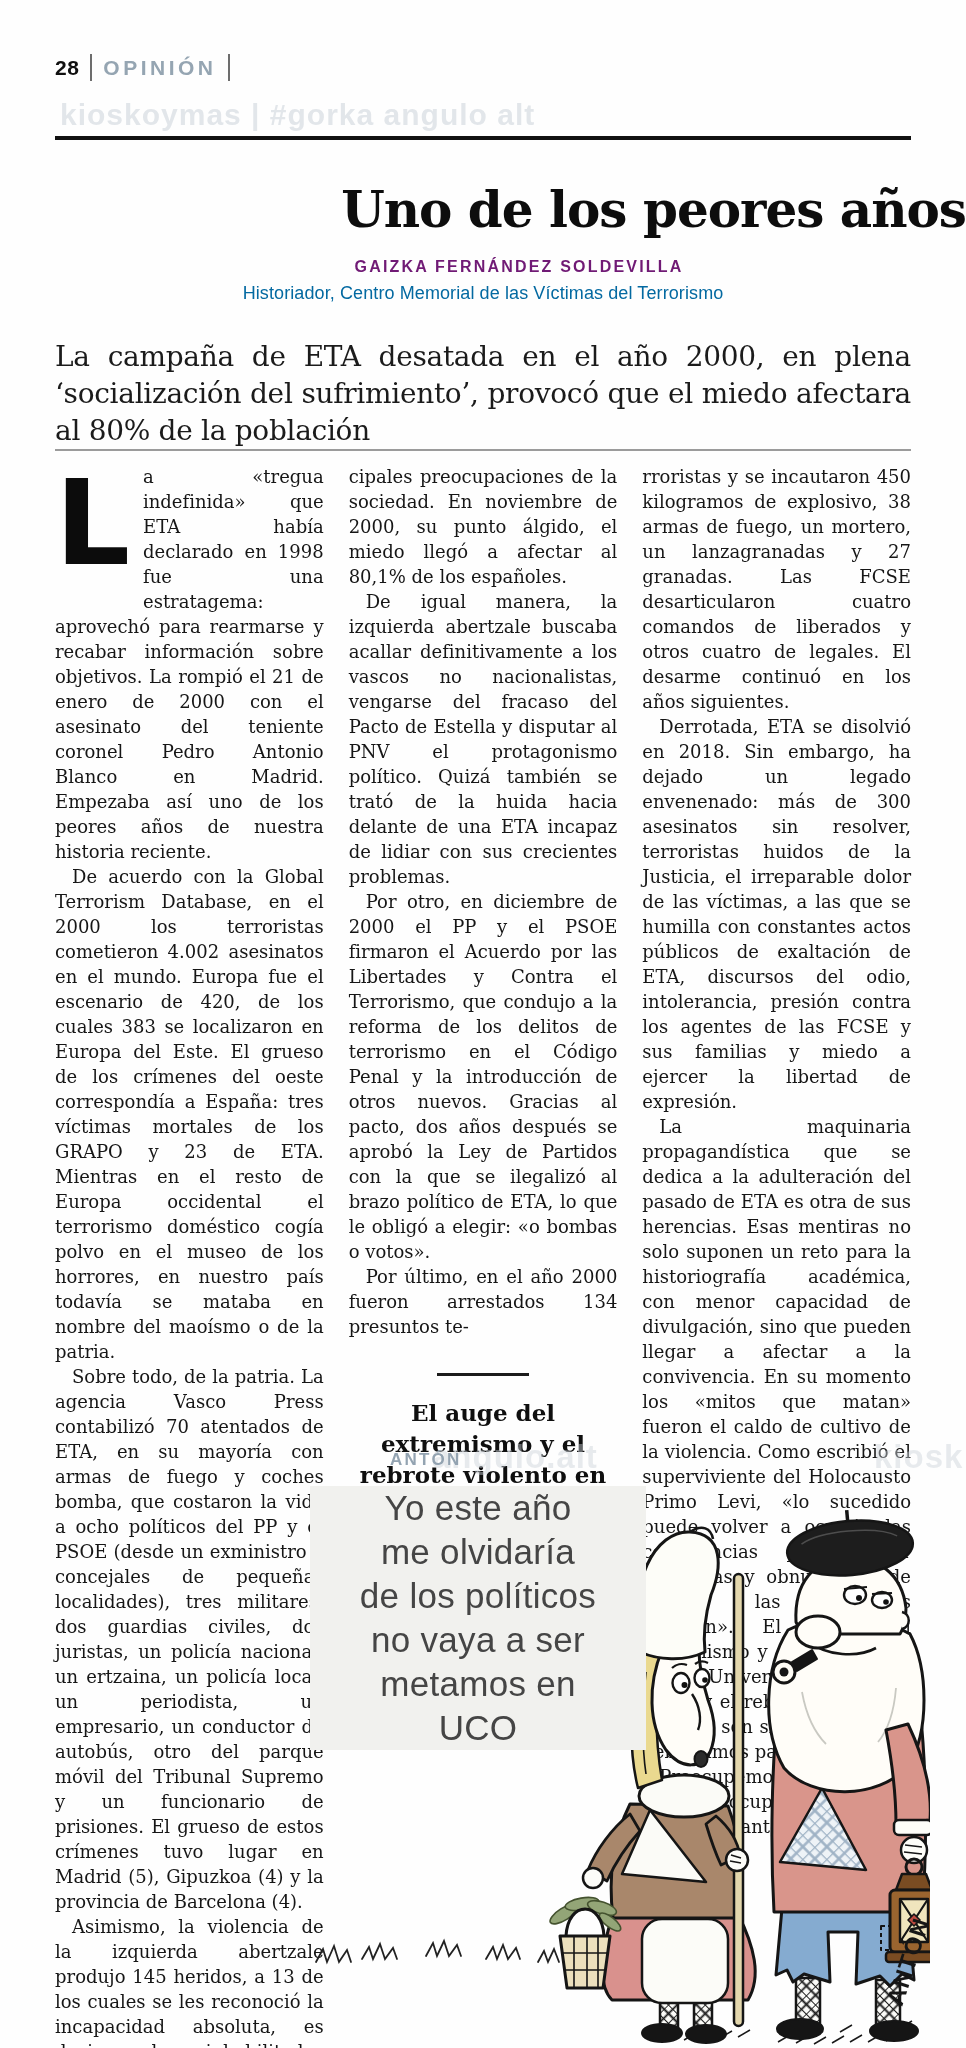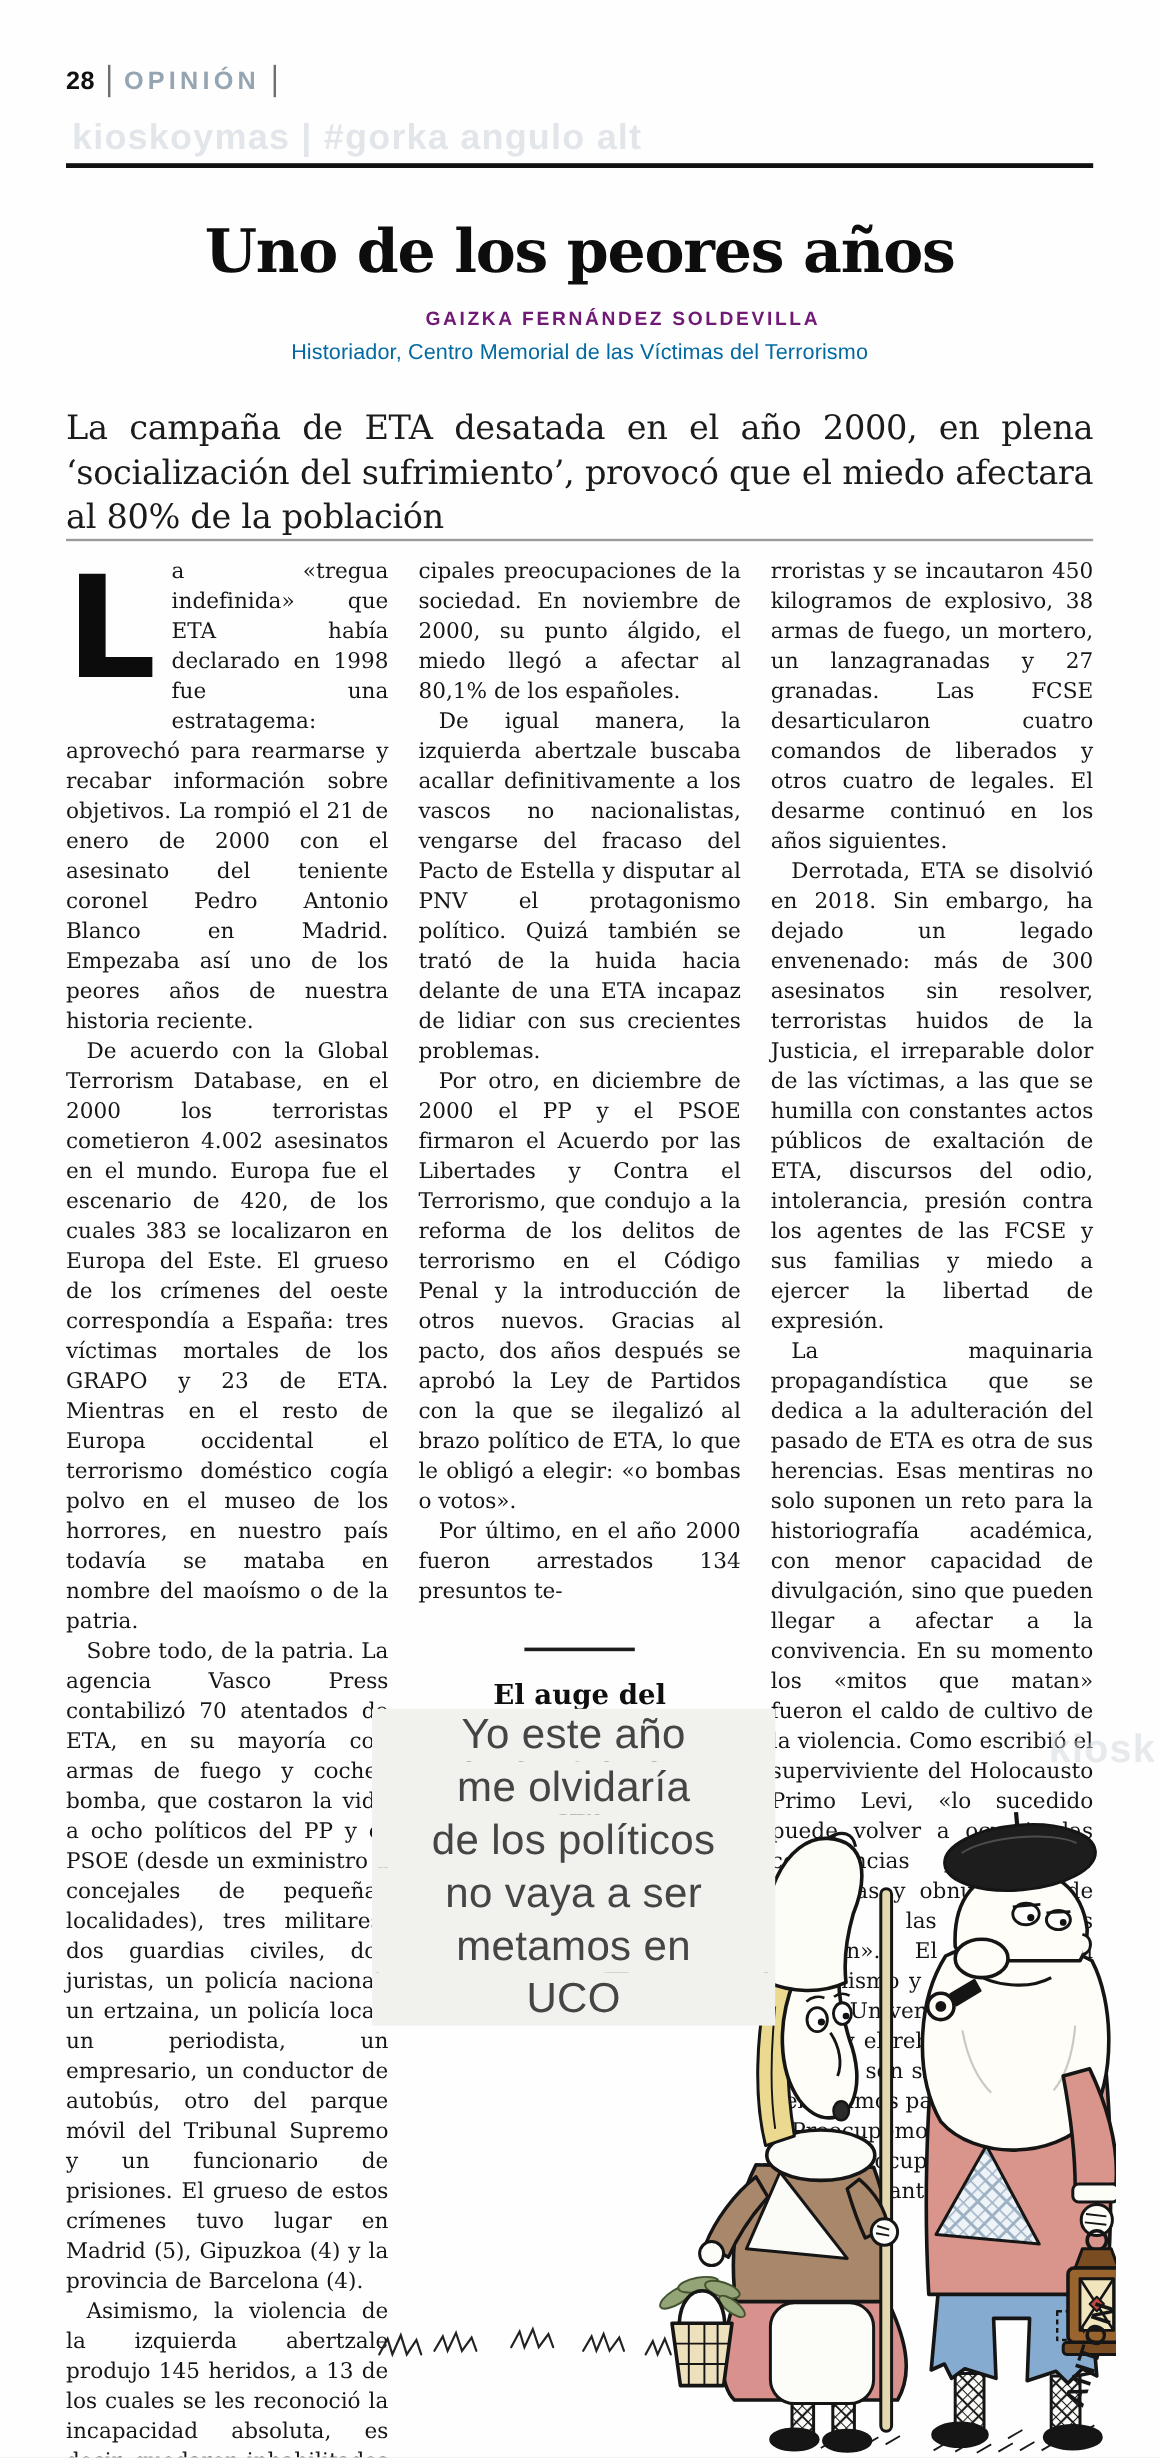--- a/index.html
+++ b/index.html
@@ -20,7 +20,7 @@
 
   .top-rule{position:absolute;top:136px;left:55px;width:856px;height:4px;background:#111;}
 
-  .title{position:absolute;top:148px;left:0;width:966px;text-align:center;
+  .title{position:absolute;top:148px;left:0;width:966px;text-align:right;
          font:700 50px/1.1 "DejaVu Serif",serif;letter-spacing:-1px;color:#0d0d0d;}
 
   .author{position:absolute;top:258px;left:0;width:966px;text-align:center;

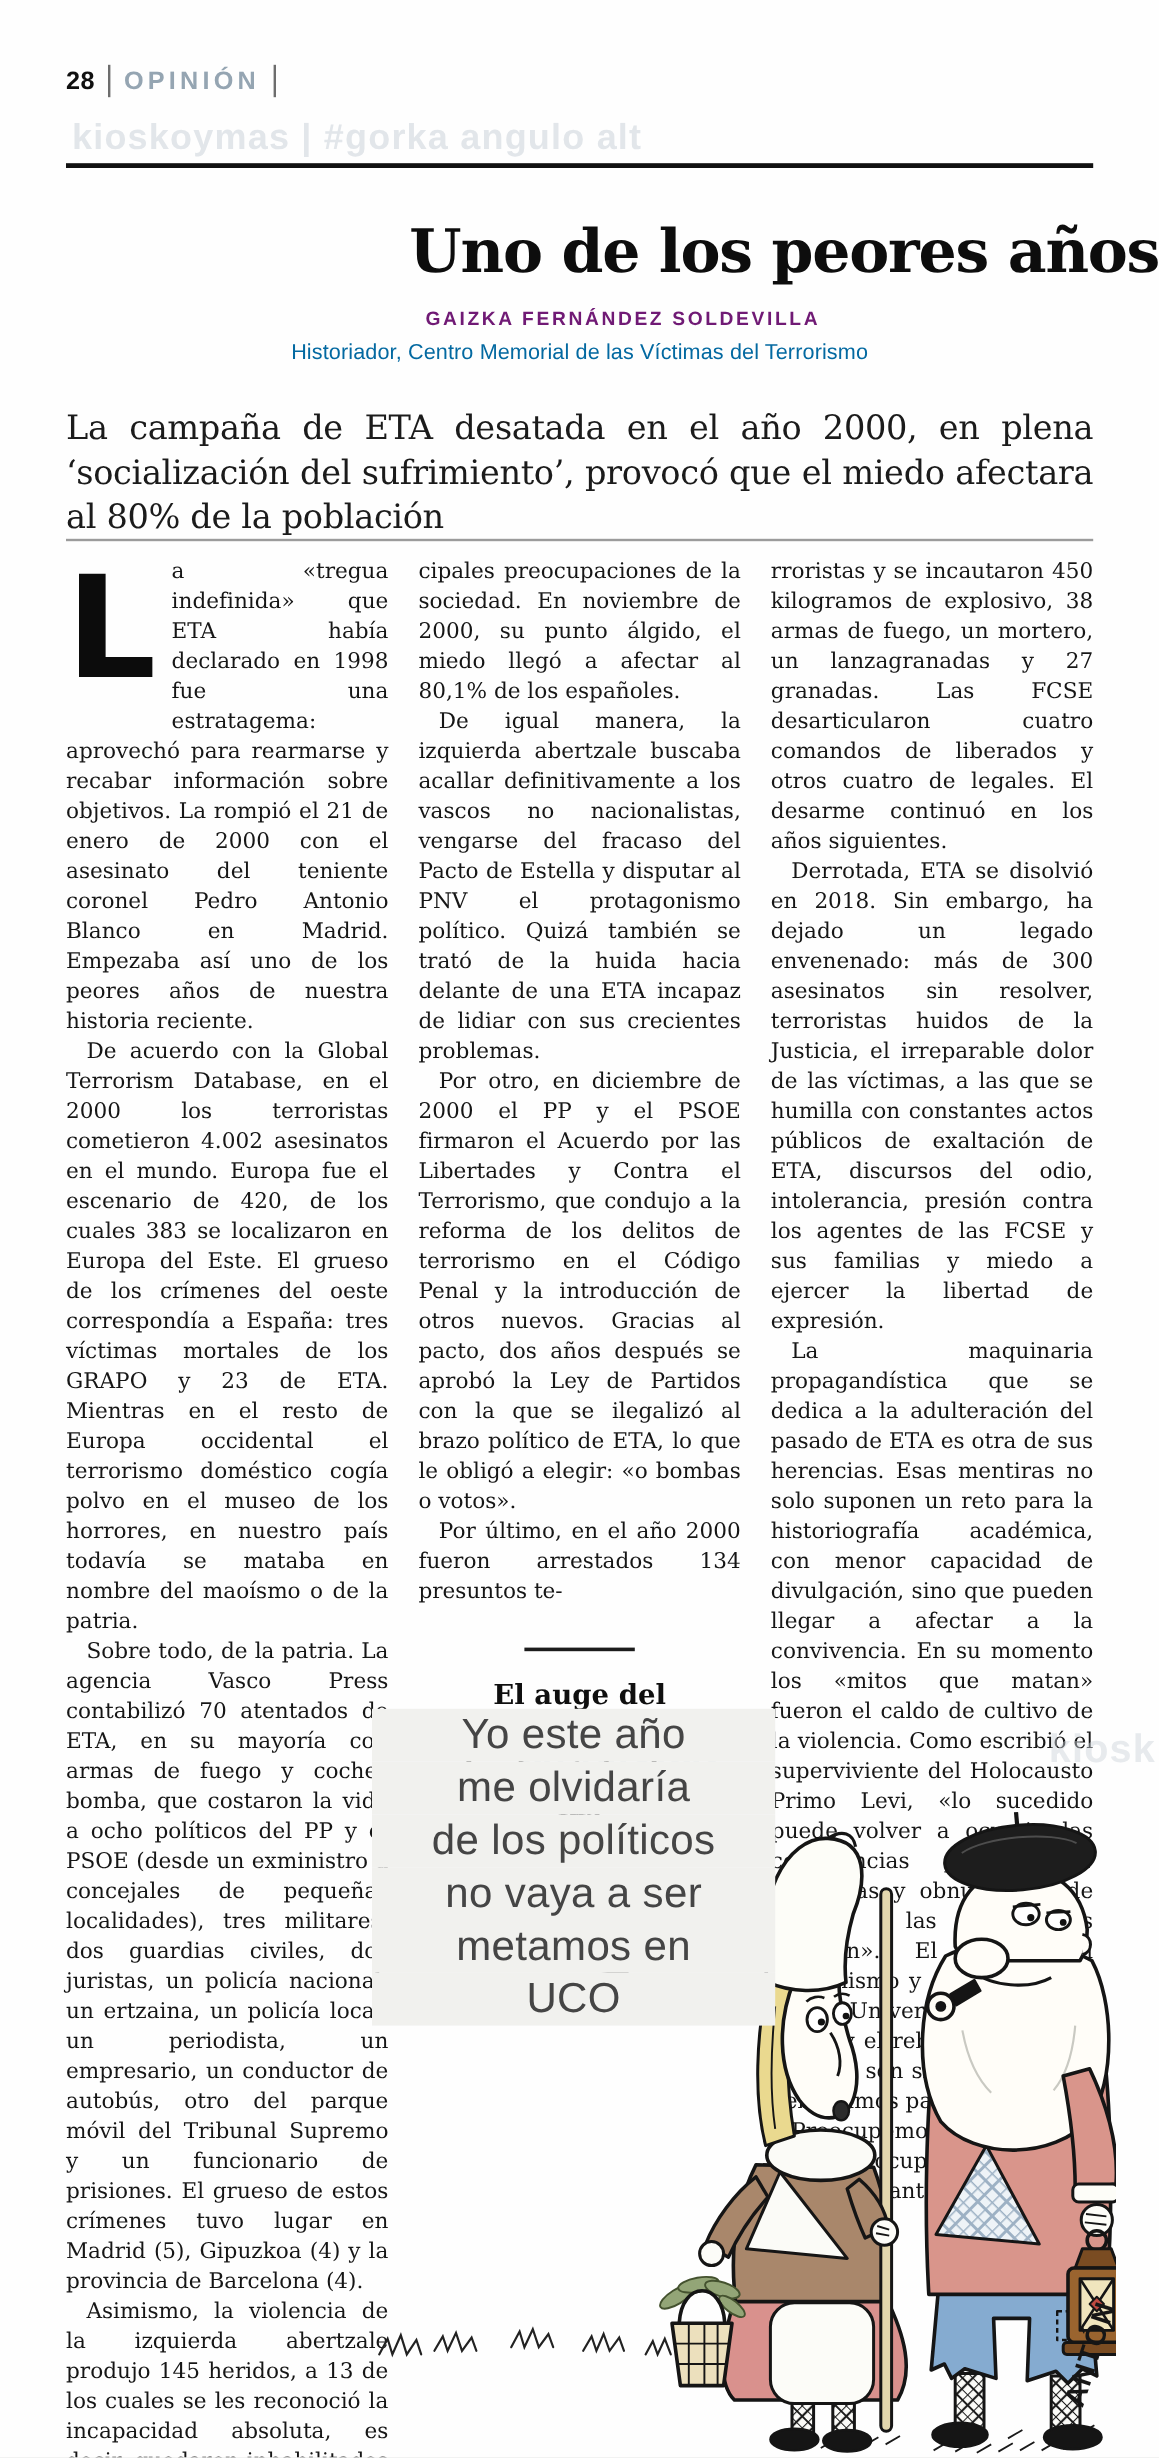--- a/index.html
+++ b/index.html
@@ -47,7 +47,7 @@
   
   .credit{position:absolute;top:1450px;left:390px;
           font:800 17px "Liberation Sans",sans-serif;letter-spacing:2.2px;color:#93a3b1;}
-  .speech{position:absolute;top:1424px;left:310px;width:336px;text-align:center;z-index:3;
+  .speech{position:absolute;top:1486px;left:310px;width:336px;text-align:center;z-index:3;
           font:400 35px/44px "Liberation Sans",sans-serif;color:#454545;letter-spacing:.3px;}
   .speech div{background:#f1f1ee;}
   .cartoon{position:absolute;top:1462px;left:310px;width:620px;height:586px;z-index:2;}

